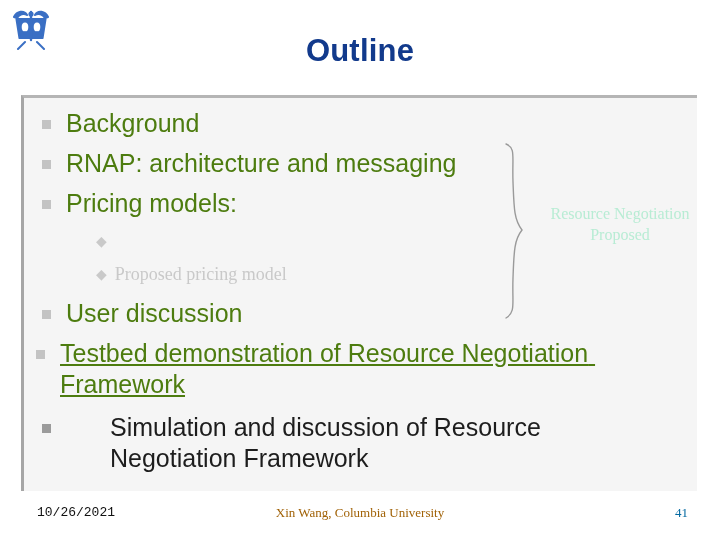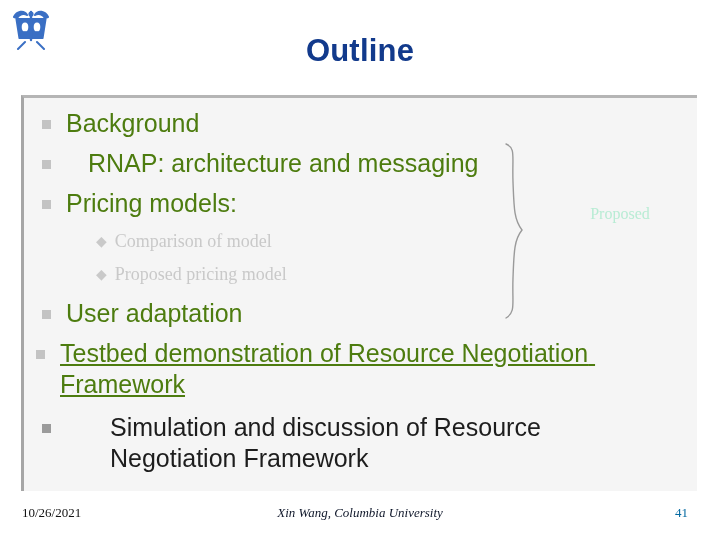--- a/index.html
+++ b/index.html
@@ -181,7 +181,7 @@
   <span>Background</span>
 </div>
 
-<div class="l1" style="left:42px; top:148px; max-width:620px;gap:22px;">
+<div class="l1" style="left:42px; top:148px; max-width:620px;">
   <span class="sq"></span>
   <span>RNAP: architecture and messaging</span>
 </div>

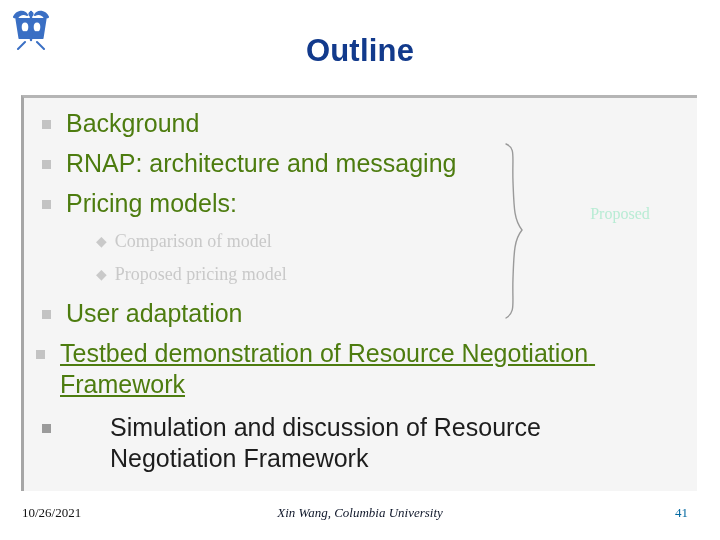--- a/index.html
+++ b/index.html
@@ -223,6 +223,7 @@
 </div>
 
 <div id="rnf-label">
+  <div>Resource Negotiation</div>
   <div>Proposed</div>
 </div>
 

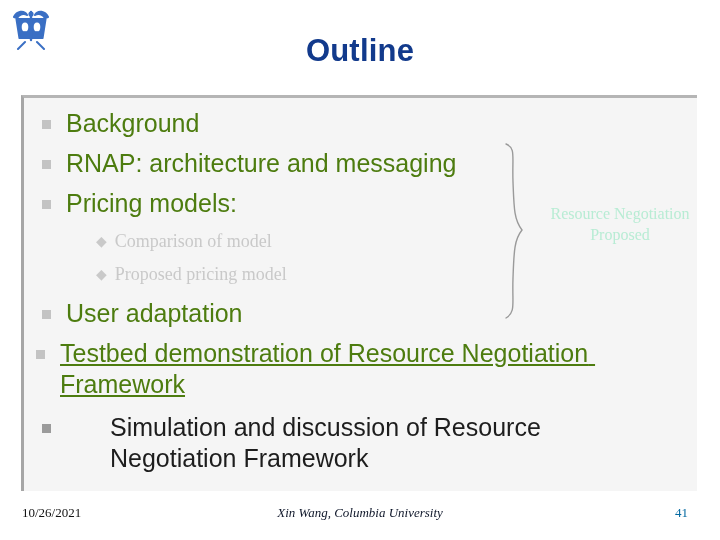--- a/index.html
+++ b/index.html
@@ -193,7 +193,6 @@
 
 <div class="l2" style="left:96px; top:229px;">
   <span class="dia">◆</span>
-  <span>Comparison of model</span>
 </div>
 
 <div class="l2" style="left:96px; top:262px;">

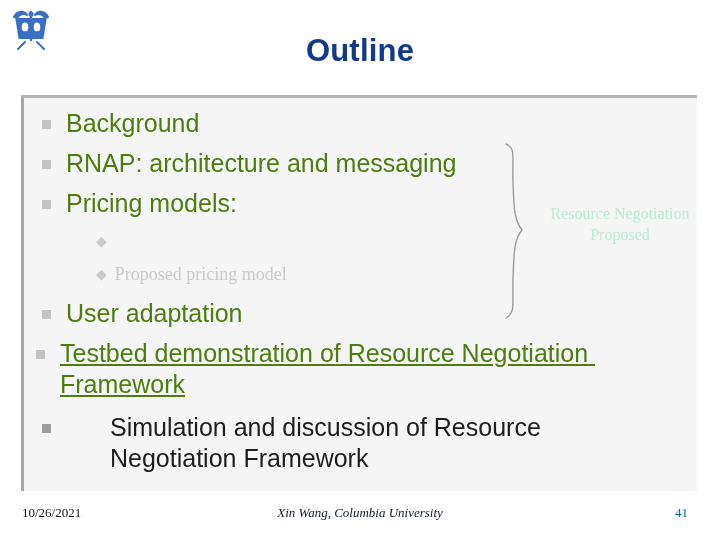--- a/index.html
+++ b/index.html
@@ -202,7 +202,7 @@
 
 <div class="l1" style="left:42px; top:298px; max-width:620px;">
   <span class="sq"></span>
-  <span>User adaptation</span>
+  <span>User discussion</span>
 </div>
 
 <div class="l1" style="left:36px; top:338px; width:630px;text-decoration:underline;">

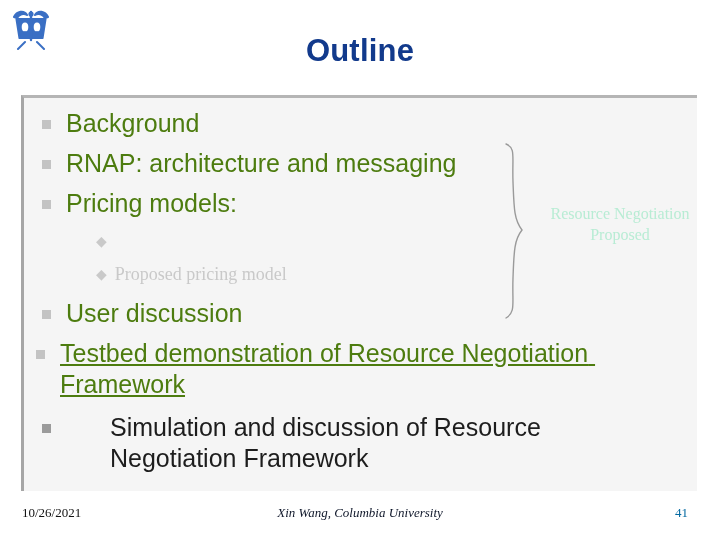--- a/index.html
+++ b/index.html
@@ -121,9 +121,9 @@
   }
   #footer-date {
     position: absolute;
-    left: 0;
+    left: 15px;
     top: 5px;
-    font-family: Liberation Serif, serif;
+    font-family: Liberation Mono, monospace;
     font-size: 13px;
     color: #111111;
   }

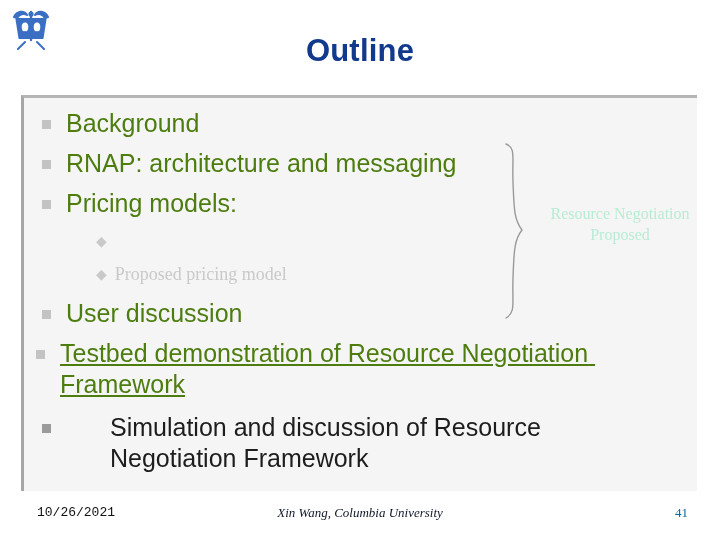--- a/index.html
+++ b/index.html
@@ -134,9 +134,8 @@
     width: 676px;
     text-align: center;
     font-family: "Liberation Serif", serif;
-    font-style: italic;
     font-size: 13px;
-    color: #0f172a;
+    color: #a16207;
   }
   #footer-page {
     position: absolute;

